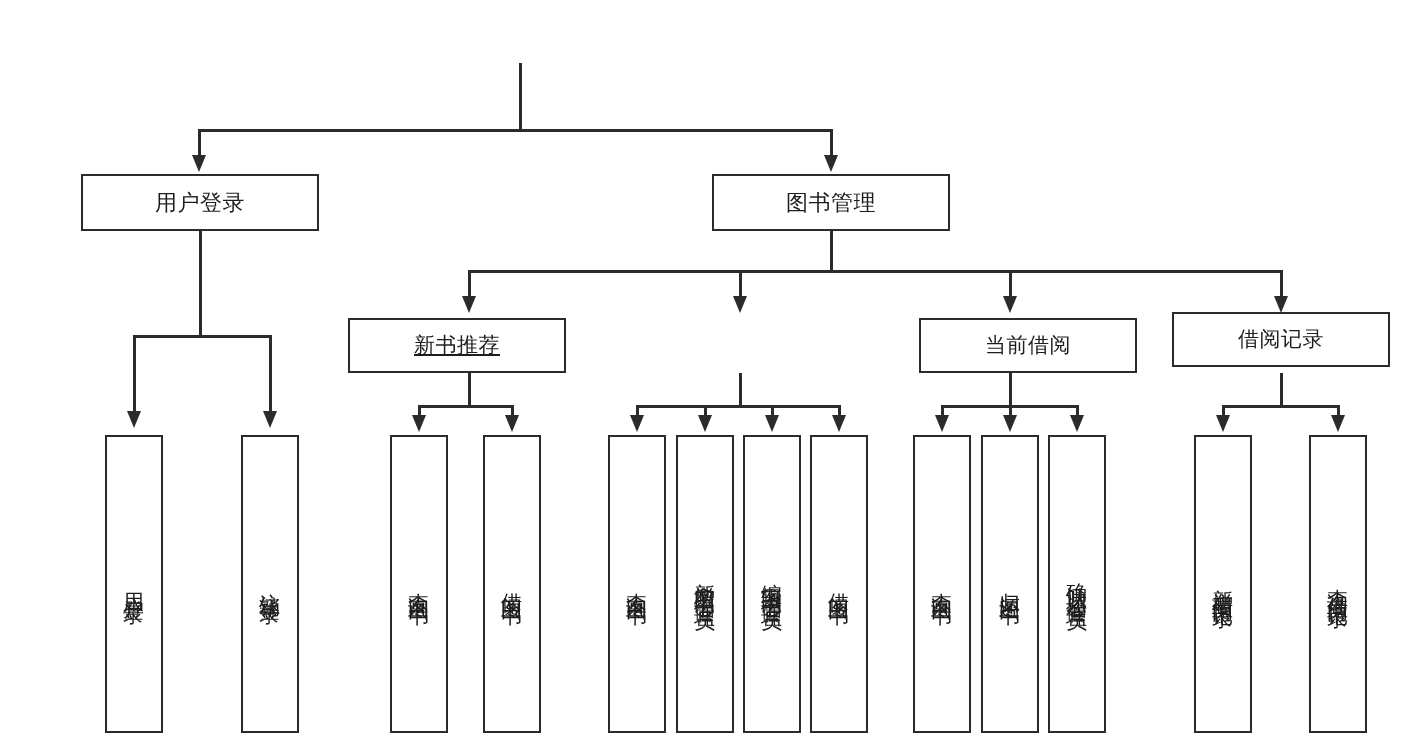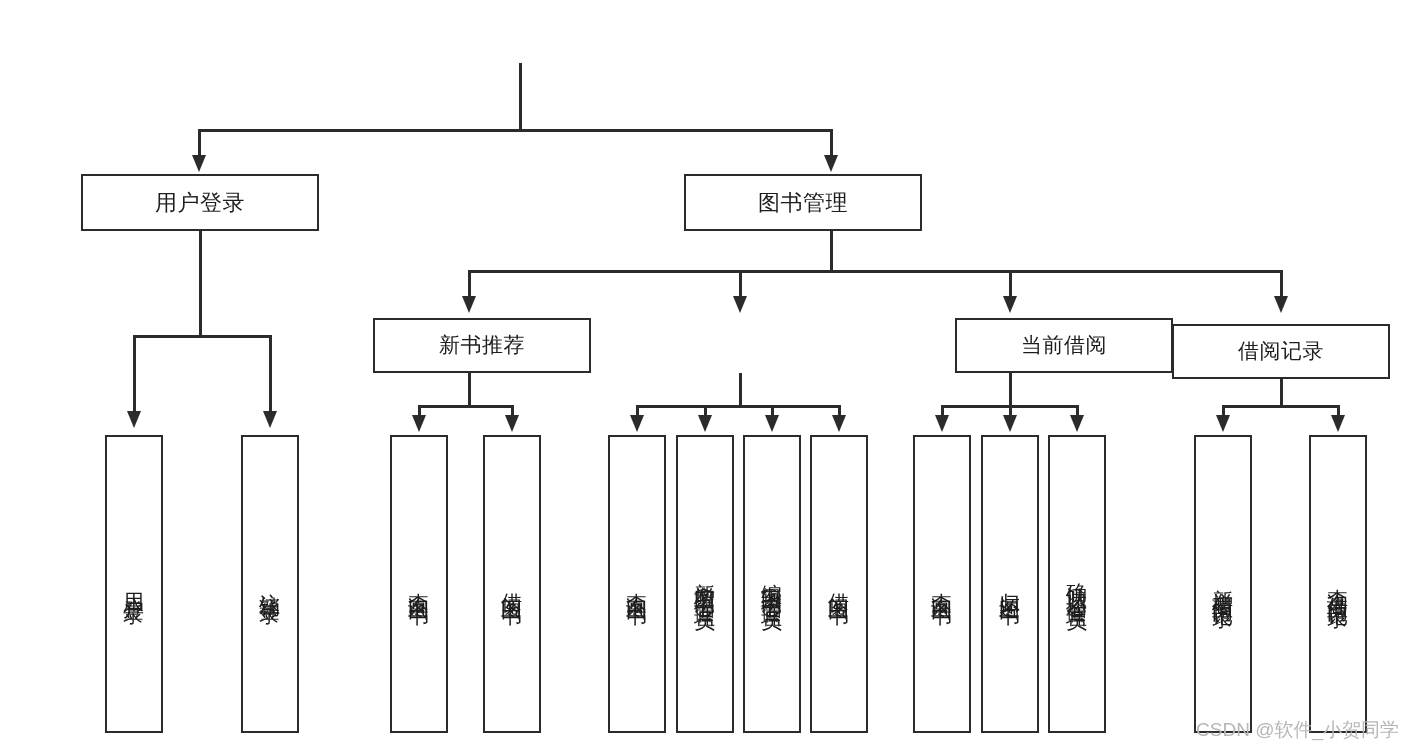--- a/index.html
+++ b/index.html
@@ -97,7 +97,7 @@
   <div class="node lvl2" style="left:81px; top:174px; width:238px; height:57px;">
     <span class="label">用户登录</span>
   </div>
-  <div class="node lvl2" style="left:684px; top:174px; width:238px; height:57px;">
+  <div class="node lvl2" style="left:712px; top:174px; width:238px; height:57px;">
     <span class="label">图书管理</span>
   </div>
 

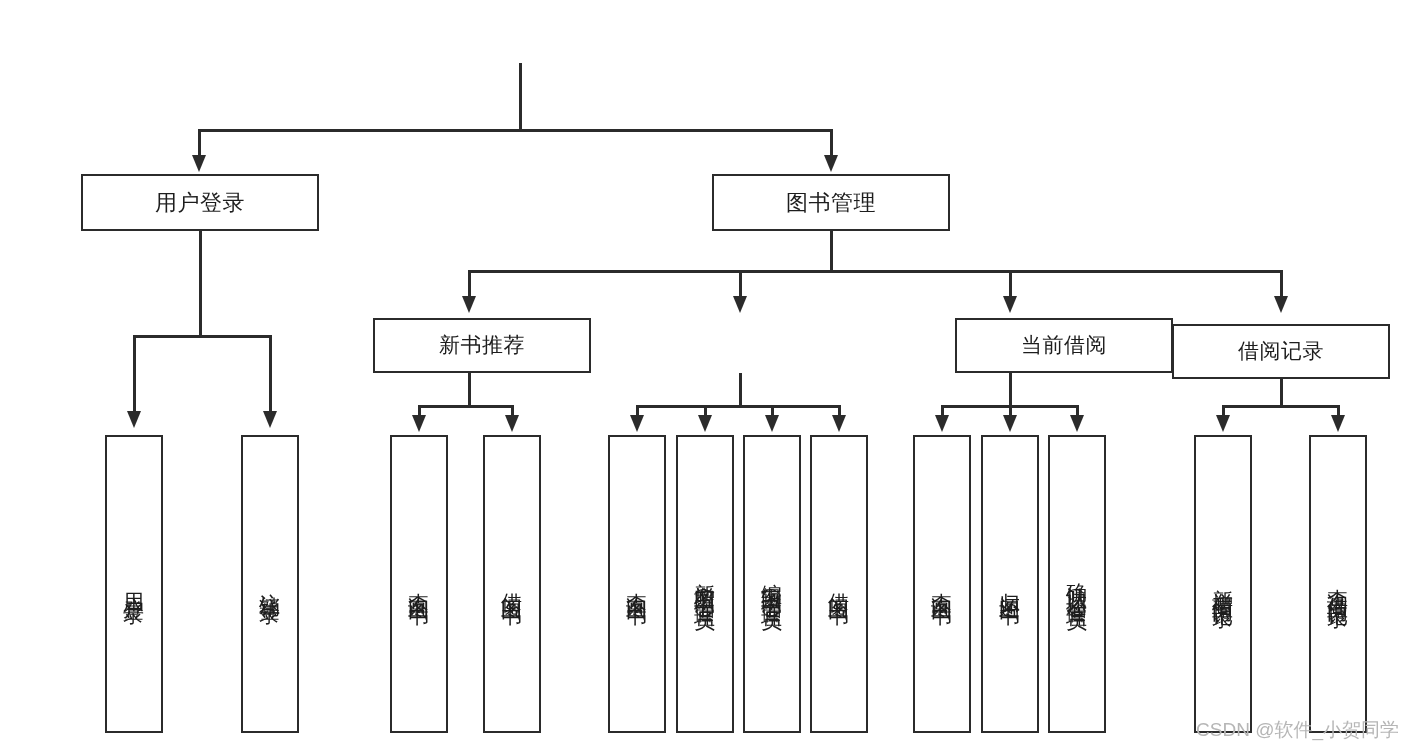--- a/index.html
+++ b/index.html
@@ -127,7 +127,7 @@
   <div class="edge v" style="left:1280px; top:270px; height:28px;"></div>
   <div class="arrow" style="left:1274px; top:296px;"></div>
 
-  <div class="node lvl3" style="left:373px; top:318px; width:218px; height:55px;">
+  <div class="node lvl3" style="left:348px; top:318px; width:218px; height:55px;text-decoration:underline;">
     <span class="label">新书推荐</span>
   </div>
   <div class="node lvl3" style="left:955px; top:318px; width:218px; height:55px;justify-content:center;">

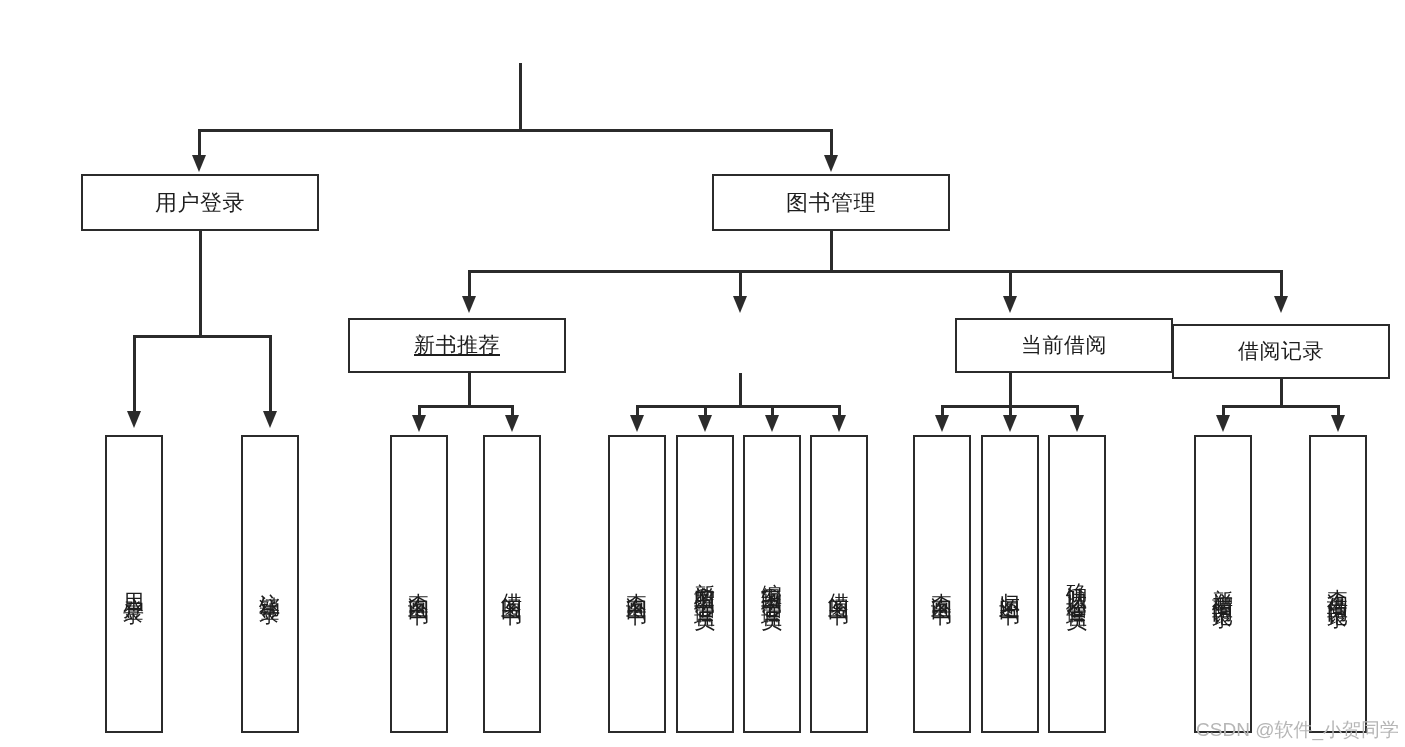--- a/index.html
+++ b/index.html
@@ -130,7 +130,7 @@
   <div class="node lvl3" style="left:348px; top:318px; width:218px; height:55px;text-decoration:underline;">
     <span class="label">新书推荐</span>
   </div>
-  <div class="node lvl3" style="left:955px; top:318px; width:218px; height:55px;justify-content:center;">
+  <div class="node lvl3" style="left:919px; top:318px; width:218px; height:55px;justify-content:center;">
     <span class="label">当前借阅</span>
   </div>
   <div class="node lvl3" style="left:1172px; top:324px; width:218px; height:55px;">

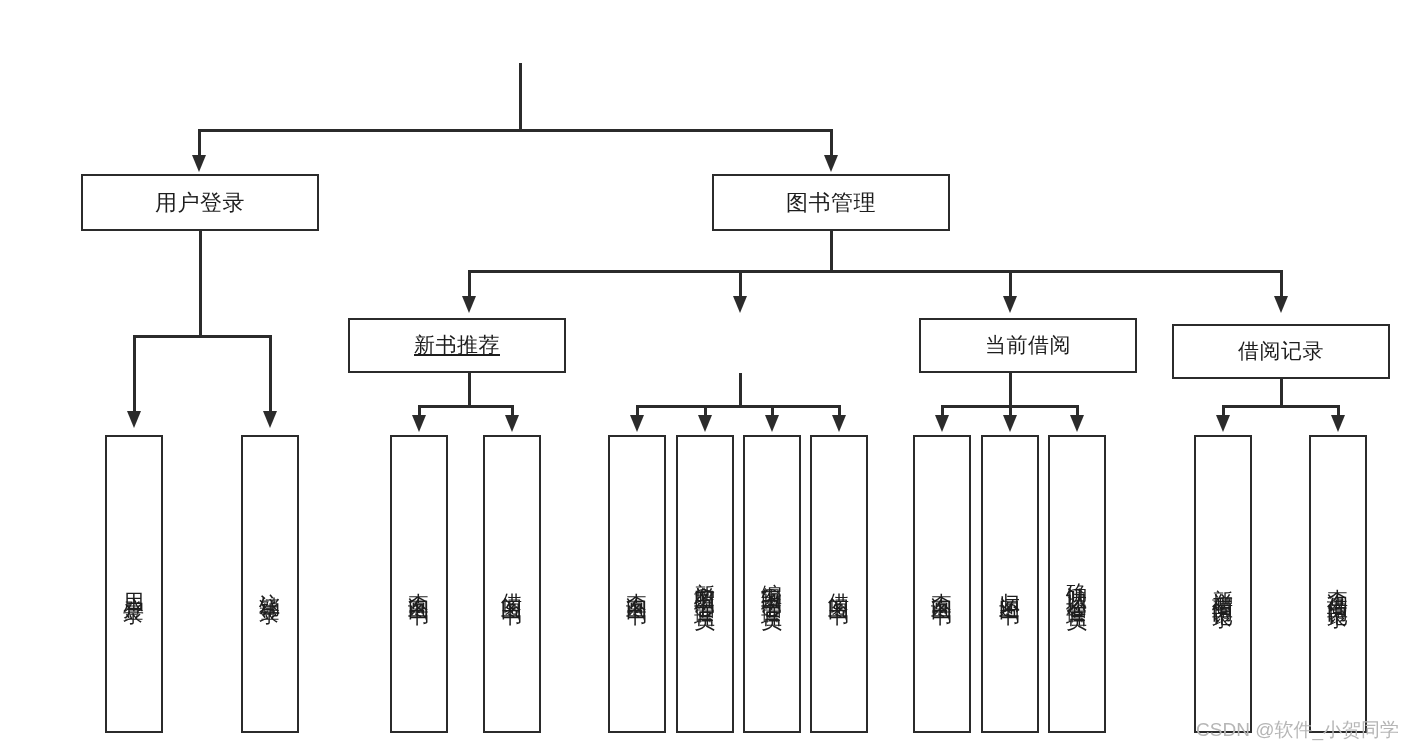--- a/index.html
+++ b/index.html
@@ -133,7 +133,7 @@
   <div class="node lvl3" style="left:919px; top:318px; width:218px; height:55px;justify-content:center;">
     <span class="label">当前借阅</span>
   </div>
-  <div class="node lvl3" style="left:1172px; top:324px; width:218px; height:55px;">
+  <div class="node lvl3" style="left:1172px; top:312px; width:218px; height:55px;">
     <span class="label">借阅记录</span>
   </div>
 

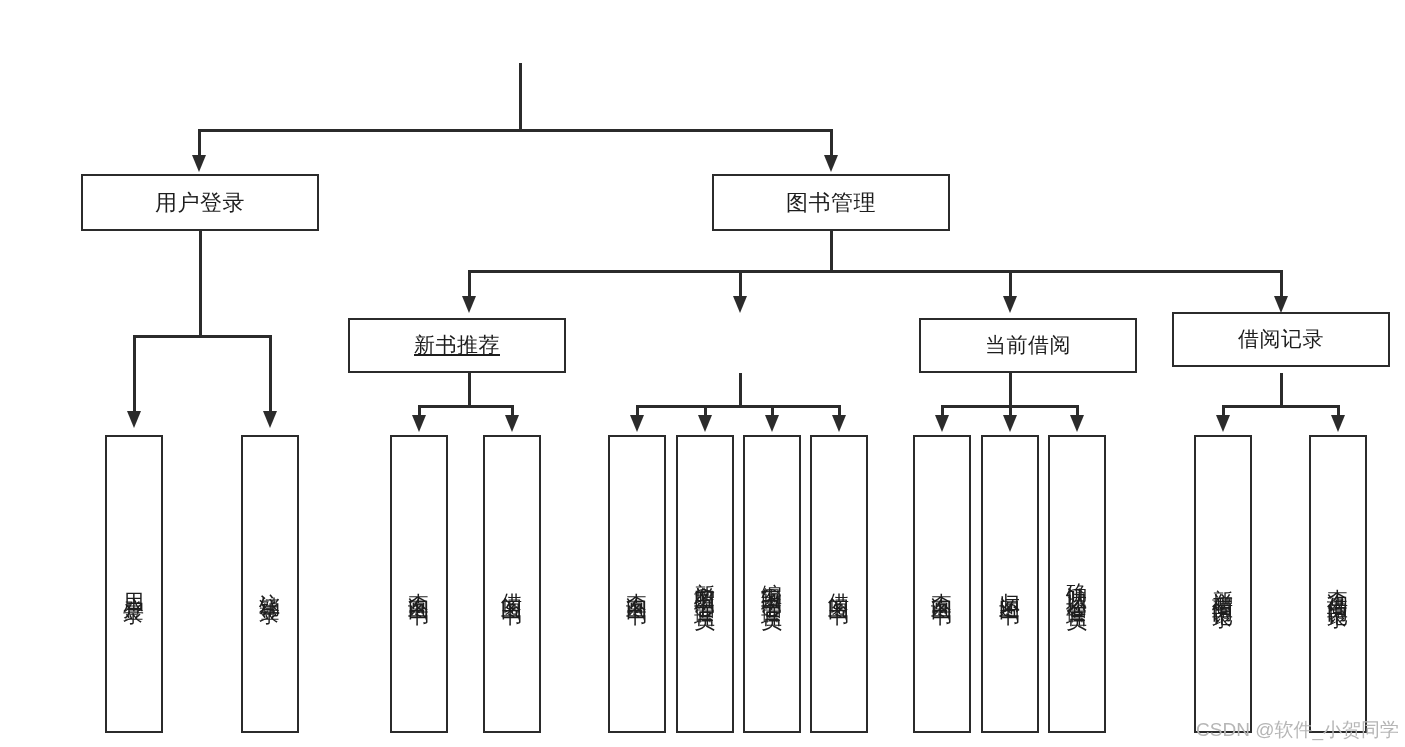--- a/index.html
+++ b/index.html
@@ -208,7 +208,6 @@
     <span class="label">查询借阅记录</span>
   </div>
 
-  <div id="watermark">CSDN @软件_小贺同学</div>
 
 </div>
 

